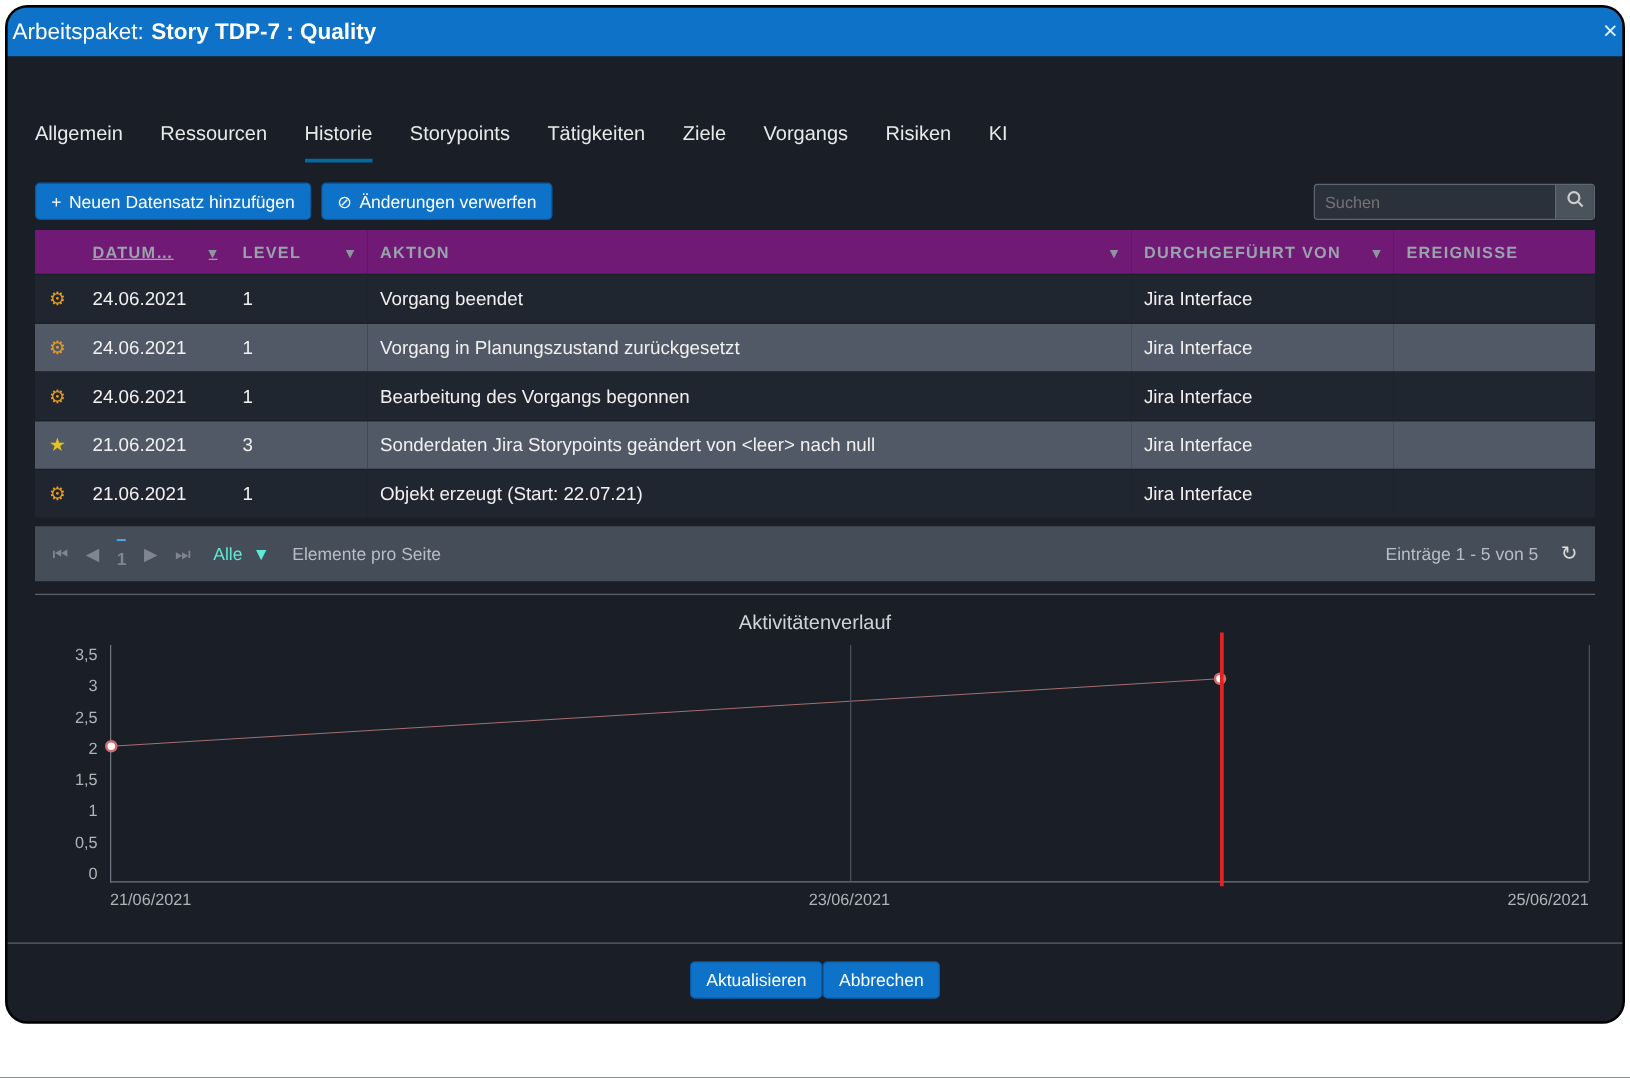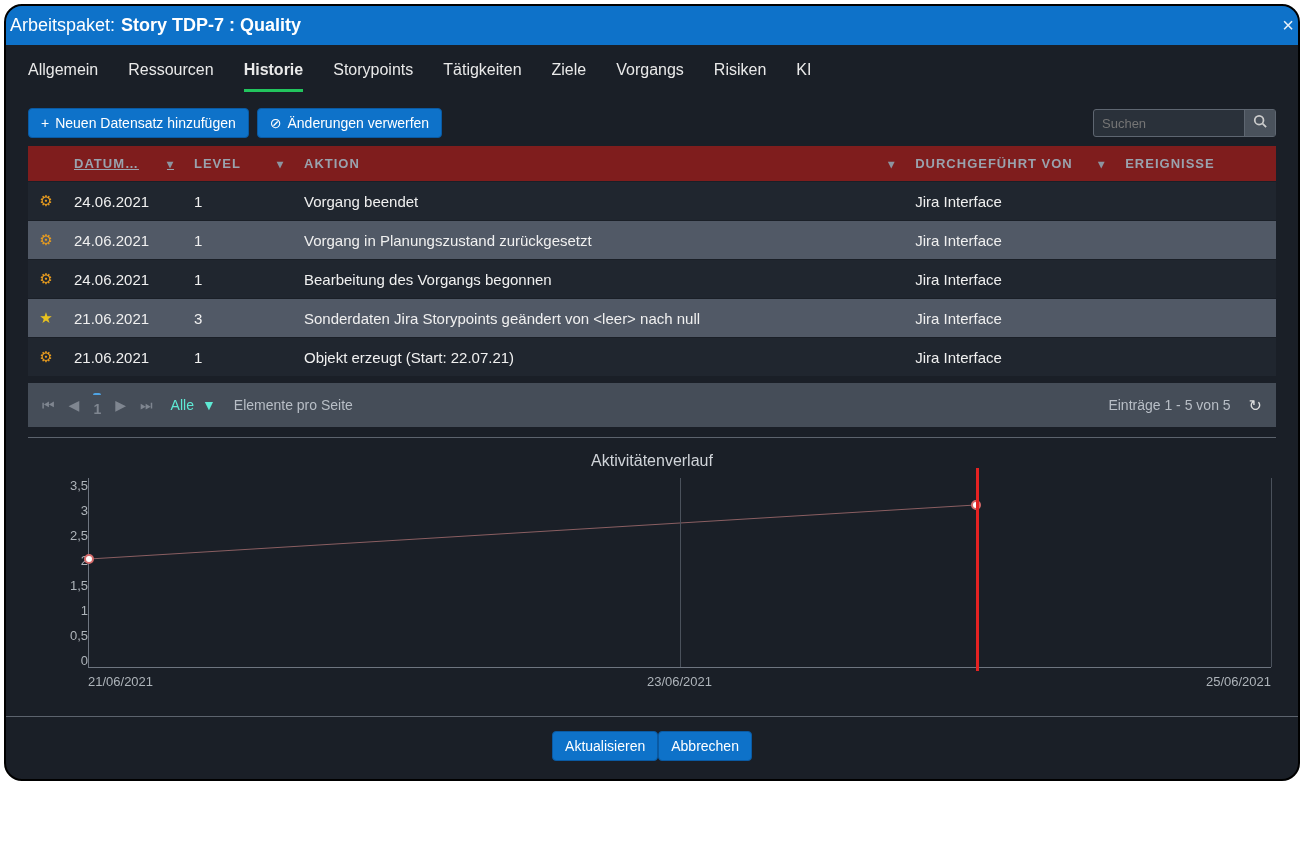--- a/index.html
+++ b/index.html
@@ -36,6 +36,7 @@
   gap: 30px;
   padding: 16px 22px 0 22px;
   font-size: 16px;
+  margin-top: 38px;
 }
 .tabs .tab { color: #e9e9e9; padding-bottom: 10px; cursor: pointer; }
 .tabs .tab.active { font-weight: 700; border-bottom: 3px solid #22c55e; }

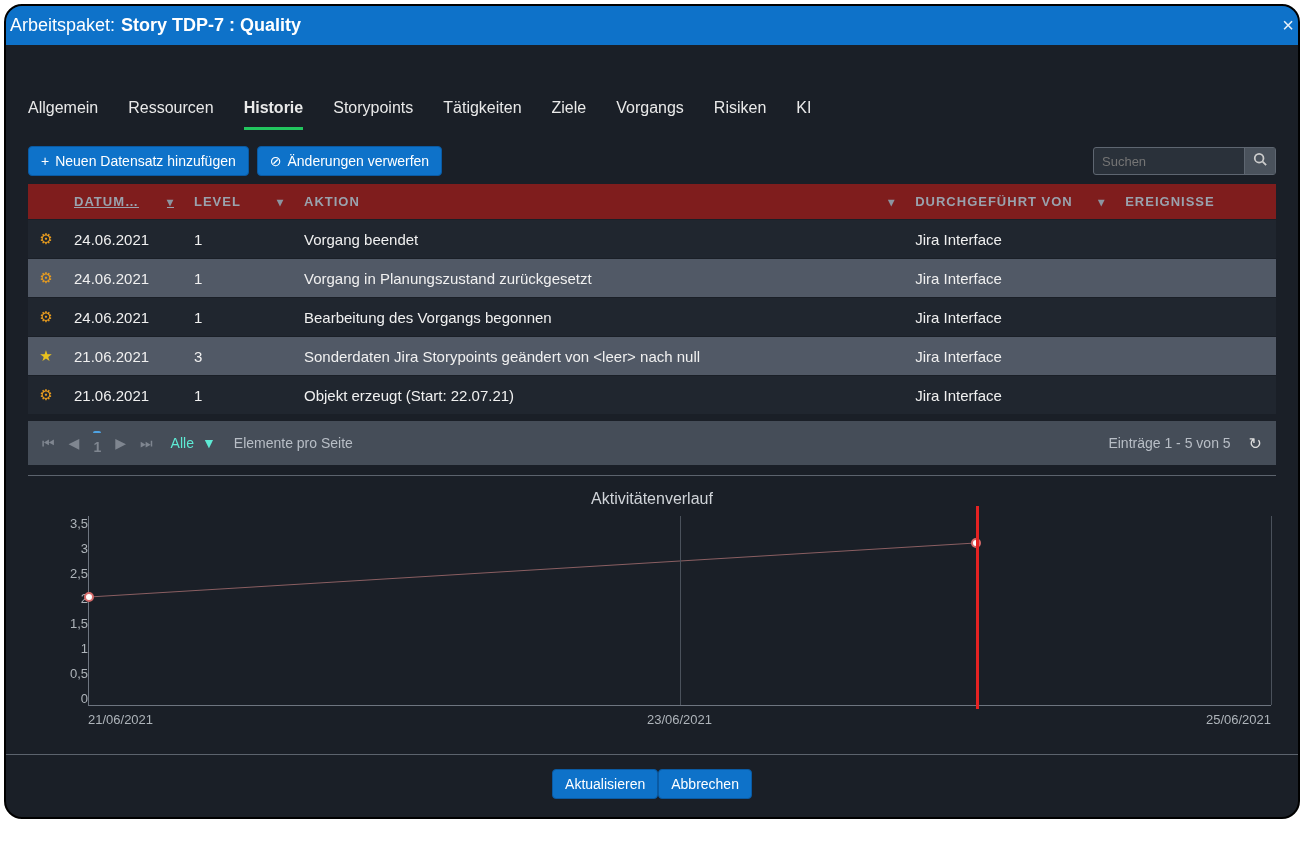--- a/index.html
+++ b/index.html
@@ -39,7 +39,7 @@
   margin-top: 38px;
 }
 .tabs .tab { color: #e9e9e9; padding-bottom: 10px; cursor: pointer; }
-.tabs .tab.active { font-weight: 700; border-bottom: 3px solid #22c55e; }
+.tabs .tab.active { font-weight: 400; border-bottom: 3px solid #0369a1; }
 .toolbar {
   display: flex;
   align-items: center;

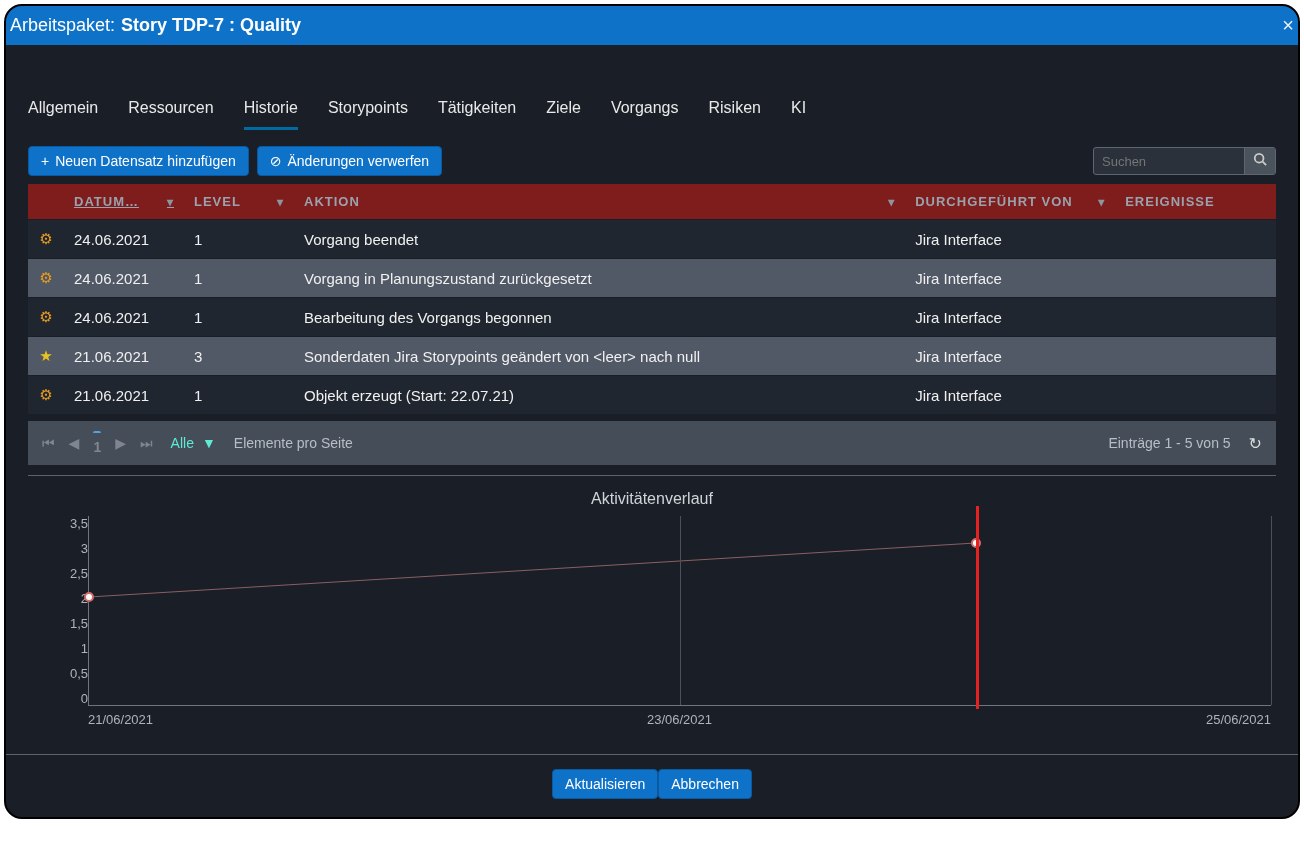--- a/index.html
+++ b/index.html
@@ -65,6 +65,7 @@
   border: 1px solid #5e6671;
   background: #2a313a;
   border-radius: 3px;
+  gap: 42px;
 }
 .search-wrap input {
   background: transparent;

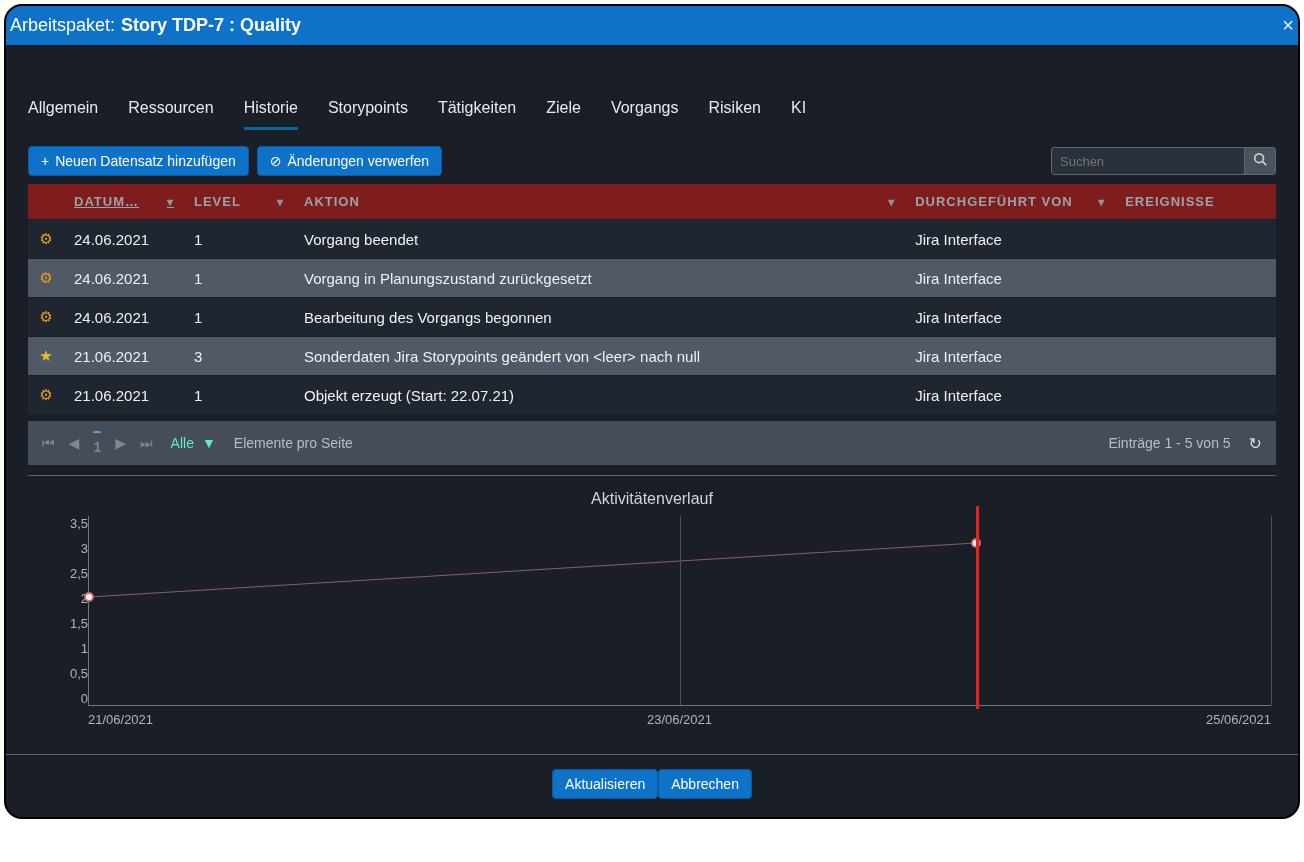--- a/index.html
+++ b/index.html
@@ -92,7 +92,7 @@
   letter-spacing: 1px;
   font-size: 13px;
   padding: 10px 10px;
-  background: #7f1d1d;
+  background: #701a75;
   border-bottom: 1px solid #1a1f27;
 }
 thead th .hdr { display: flex; align-items: center; justify-content: space-between; }

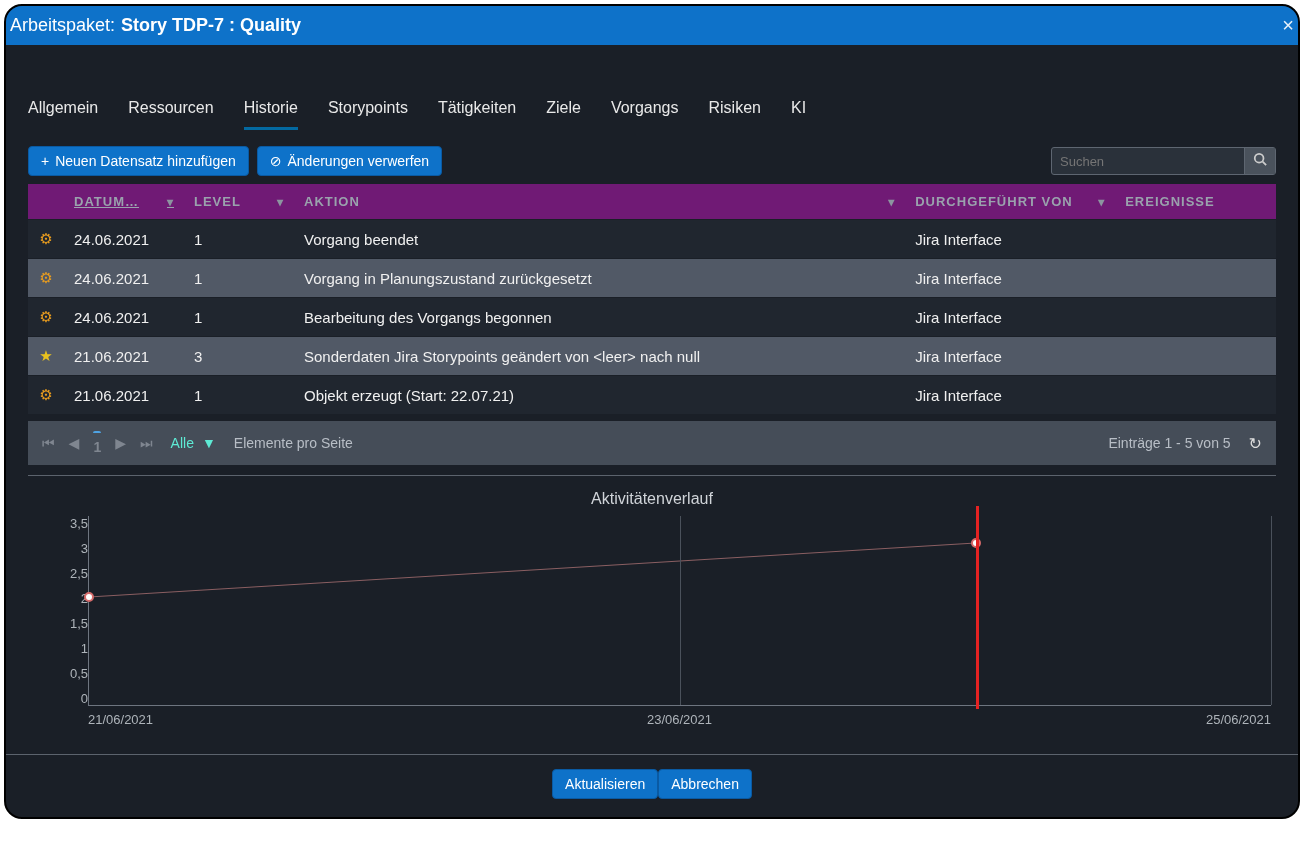--- a/index.html
+++ b/index.html
@@ -134,7 +134,7 @@
 .chart-title { text-align: center; color: #d0d4d9; font-size: 16px; margin: 14px 0 8px 0; }
 .chart { position: relative; height: 220px; }
 .y-axis {
-  position: absolute; left: 10px; top: 0; bottom: 30px; width: 50px;
+  position: absolute; left: 0; top: 0; bottom: 30px; width: 50px;
   display: flex; flex-direction: column; justify-content: space-between;
   align-items: flex-end; font-size: 13px; color: #aeb4ba;
 }

